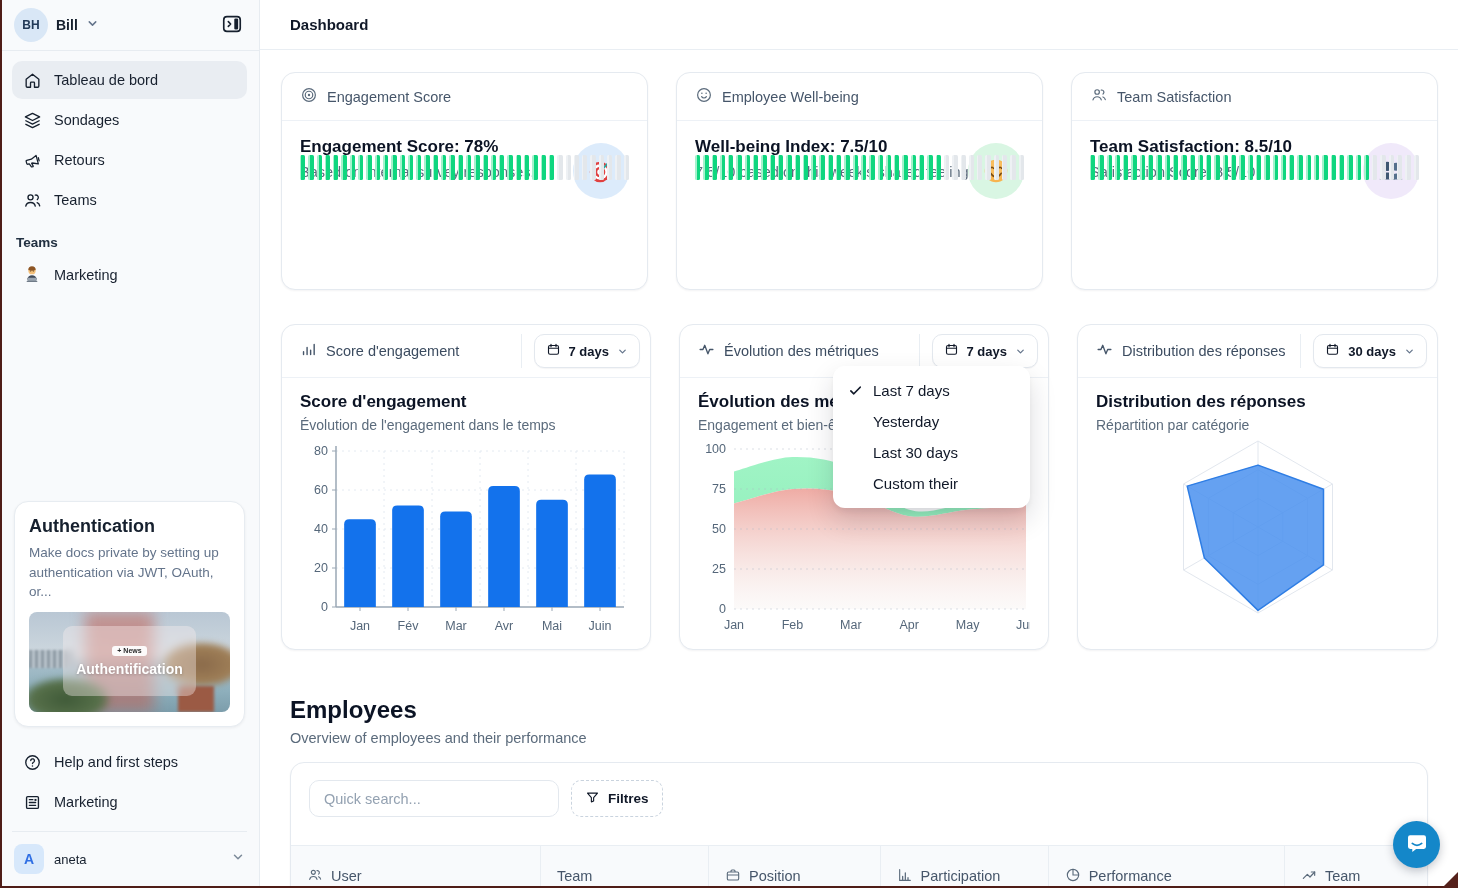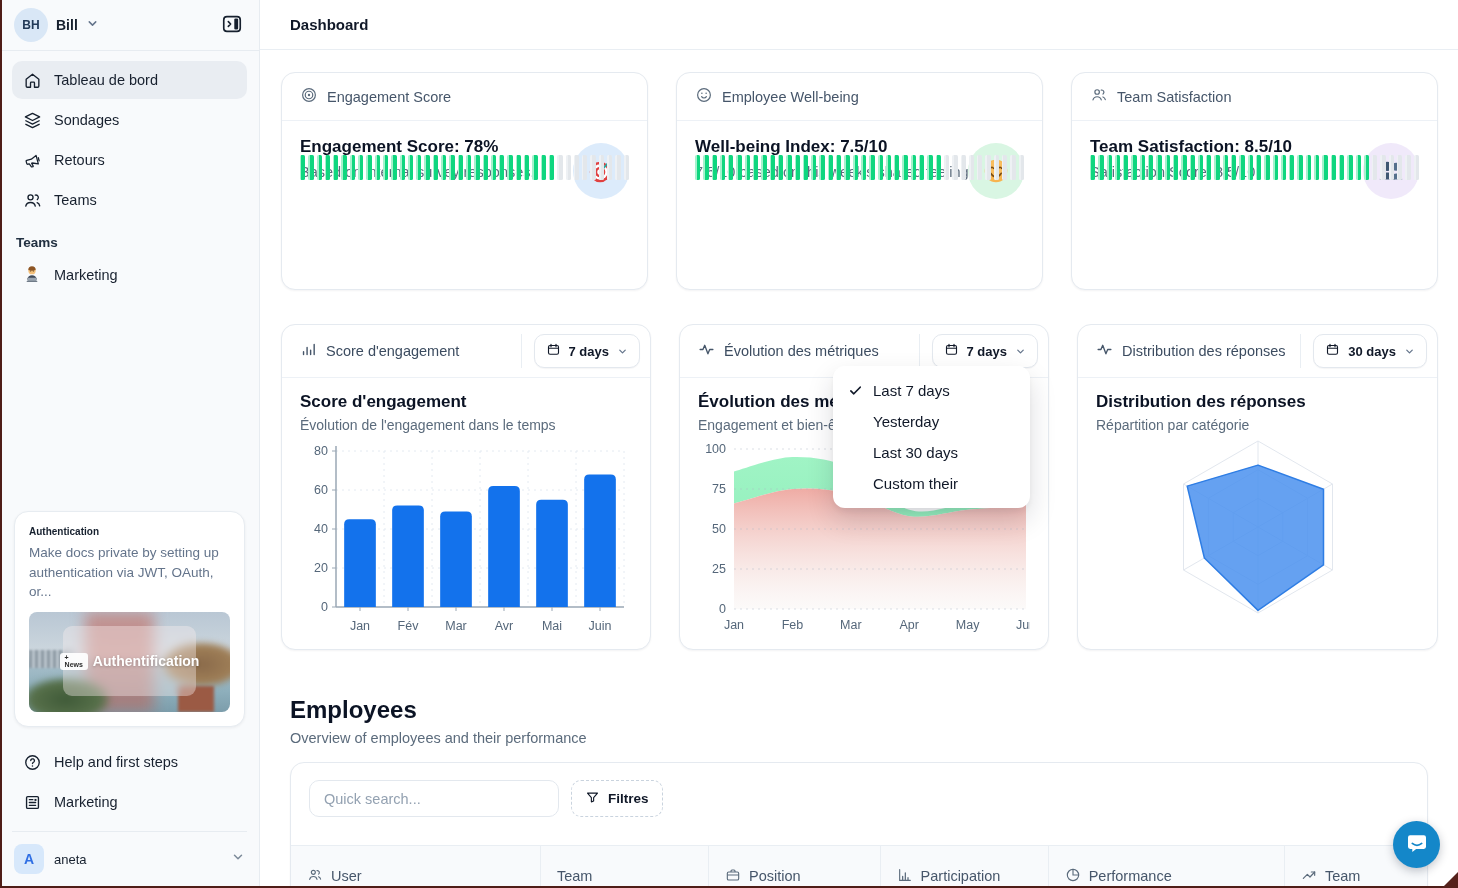--- a/index.html
+++ b/index.html
@@ -30,7 +30,7 @@
 
   .promo { margin:10px 14px; background:#fff; border:1px solid #e7ecf1; border-radius:14px;
     padding:14px; box-shadow:0 1px 3px rgba(15,23,42,.06); cursor:pointer; }
-  .promo-title { font-size:10px; font-weight:700; color:#16202e; margin-bottom:6px; }
+  .promo-title { font-size:18px; font-weight:700; color:#16202e; margin-bottom:6px; }
   .promo-desc { font-size:13.5px; line-height:1.45; color:#64748b; margin-bottom:10px; }
   .promo-img { position:relative; height:100px; border-radius:8px; overflow:hidden;
     background:linear-gradient(180deg,#b9c7d4 0%,#cdd7de 42%,#a5bdc8 52%,#8fb0bd 78%,#7c9dab 100%); }

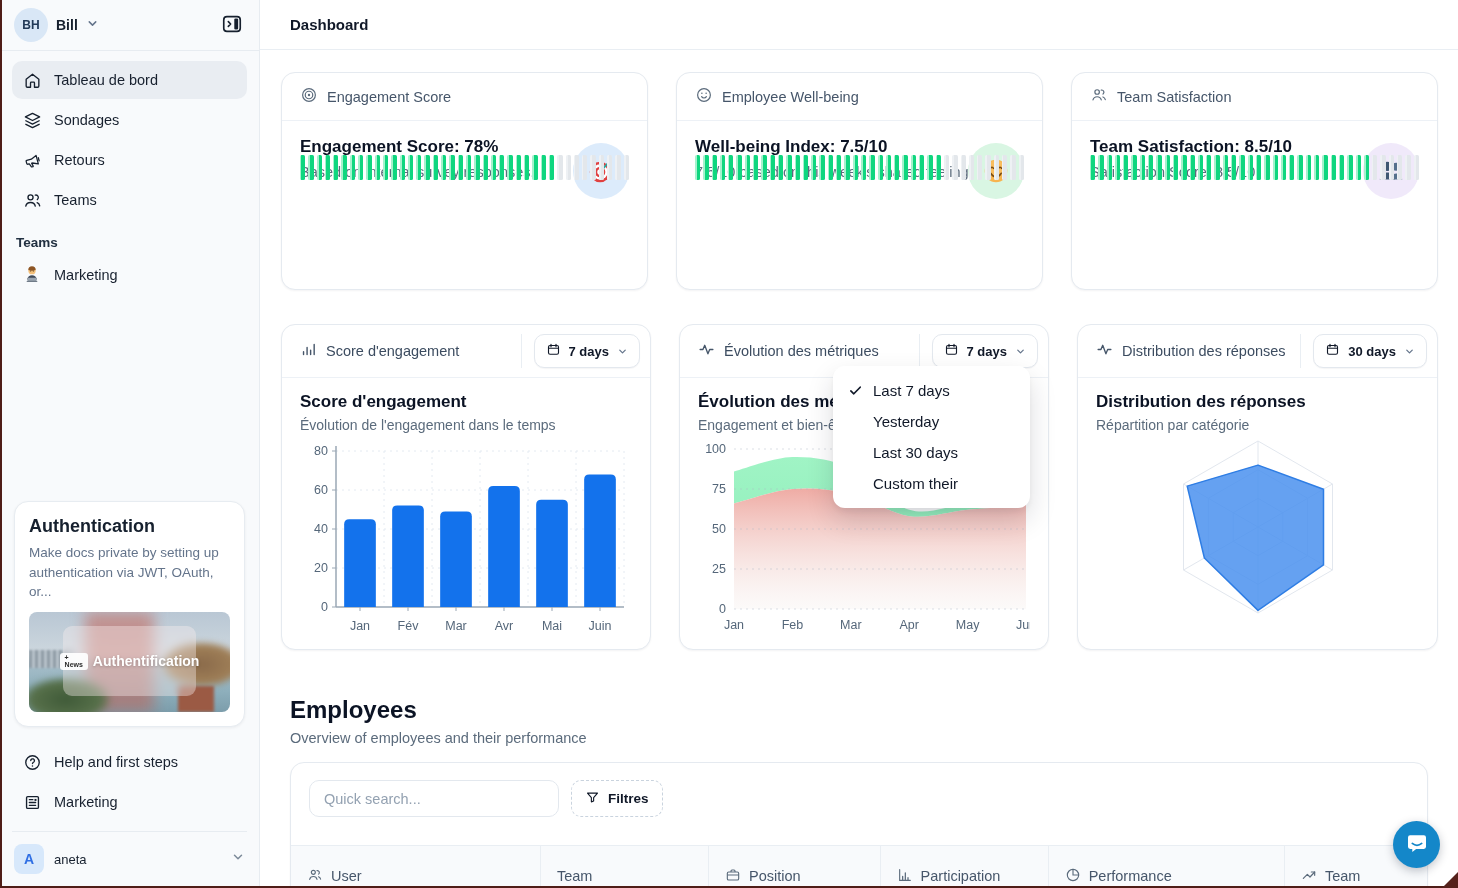--- a/index.html
+++ b/index.html
@@ -46,7 +46,7 @@
     background:#9b5a44; filter:blur(1.5px); }
   .pi-card { position:absolute; left:17%; top:14%; width:66%; height:70%; border-radius:9px;
     background:rgba(250,240,238,.38); backdrop-filter:blur(3px);
-    display:flex; align-items:center; justify-content:center; gap:5px; }
+    display:flex; flex-direction:column; align-items:center; justify-content:center; gap:5px; }
   .pi-chip { background:rgba(255,255,255,.92); color:#2a2a2a; font-size:7px; font-weight:700;
     padding:1.5px 5px; border-radius:3px; }
   .pi-caption { color:#fff; font-size:14px; font-weight:700; text-shadow:0 1px 3px rgba(0,0,0,.25); }

